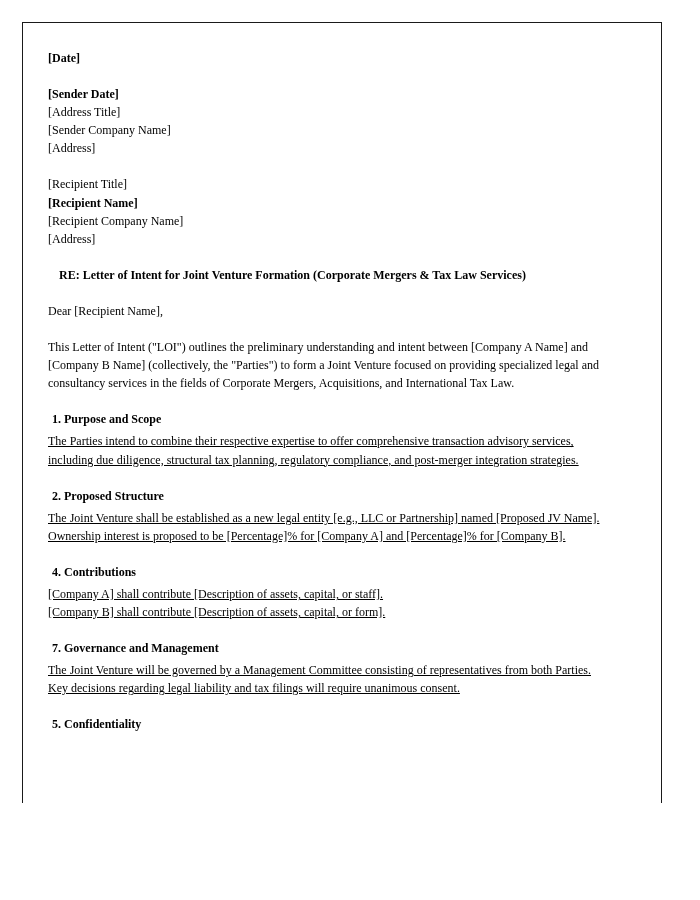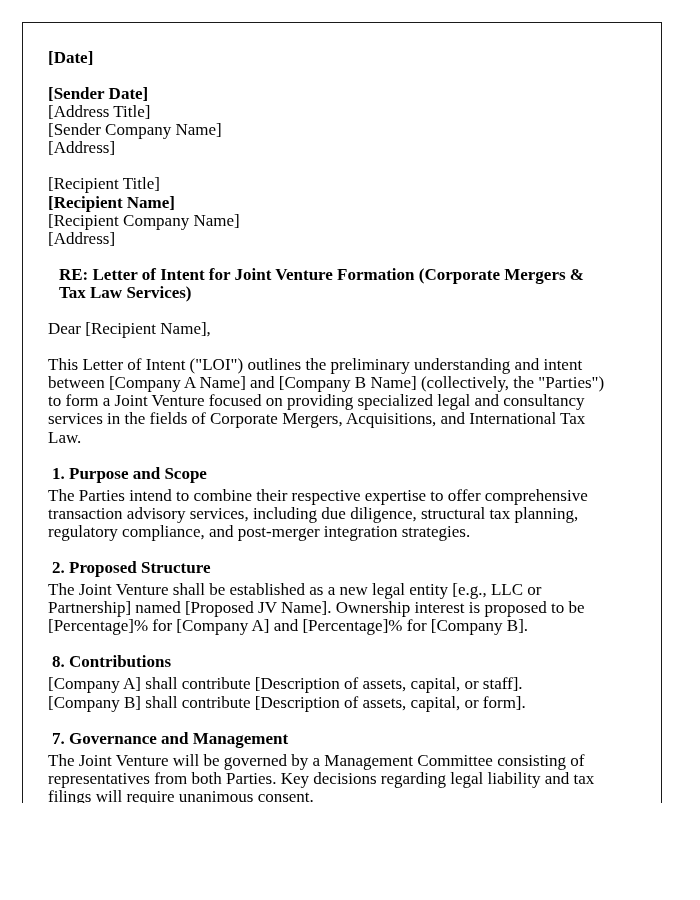--- a/index.html
+++ b/index.html
@@ -33,7 +33,7 @@
     left: 25px;
     top: 26px;
     width: 565px;
-    font-size: 17px;
+    font-size: 12px;
     line-height: 18.1px;
     text-align: left;
   }

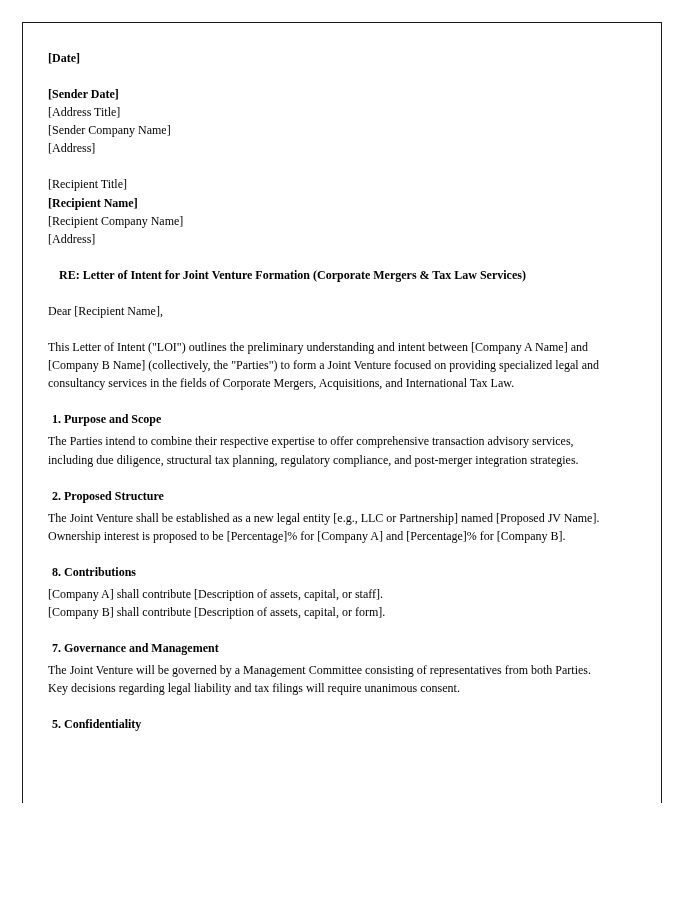--- a/index.html
+++ b/index.html
@@ -60,6 +60,7 @@
   }
   .section-body {
     margin: 0;
+    text-decoration: underline;
   }
   .subject {
     font-weight: bold;

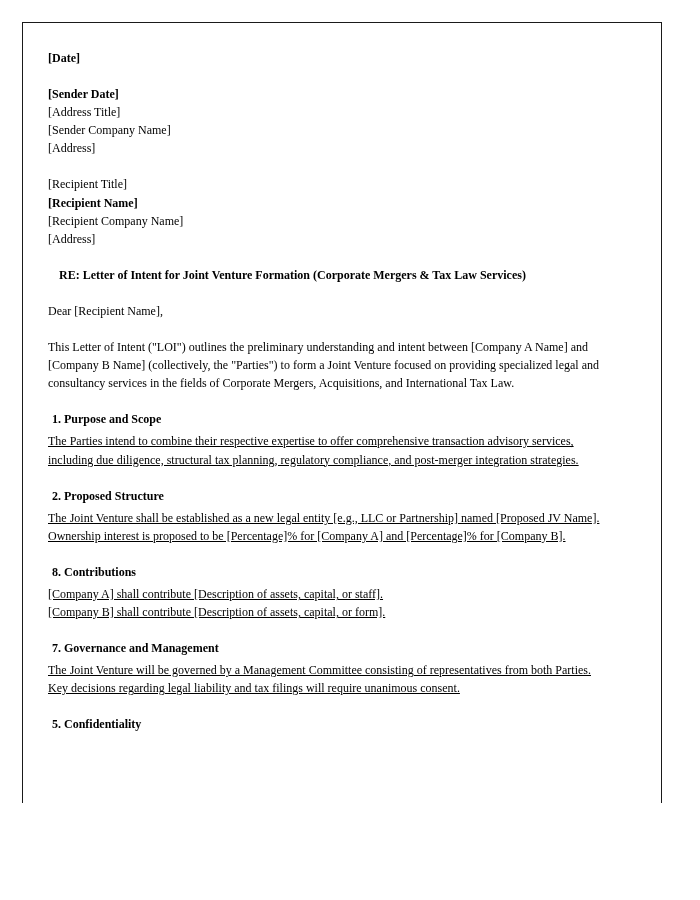--- a/index.html
+++ b/index.html
@@ -113,7 +113,7 @@
     </div>
 
     <div class="section">
-      <div class="section-head">8. Contributions</div>
+      <div class="section-head">4. Contributions</div>
       <div class="section-body">[Company A] shall contribute [Description of assets, capital, or staff].</div>
       <div class="section-body">[Company B] shall contribute [Description of assets, capital, or form].</div>
     </div>

